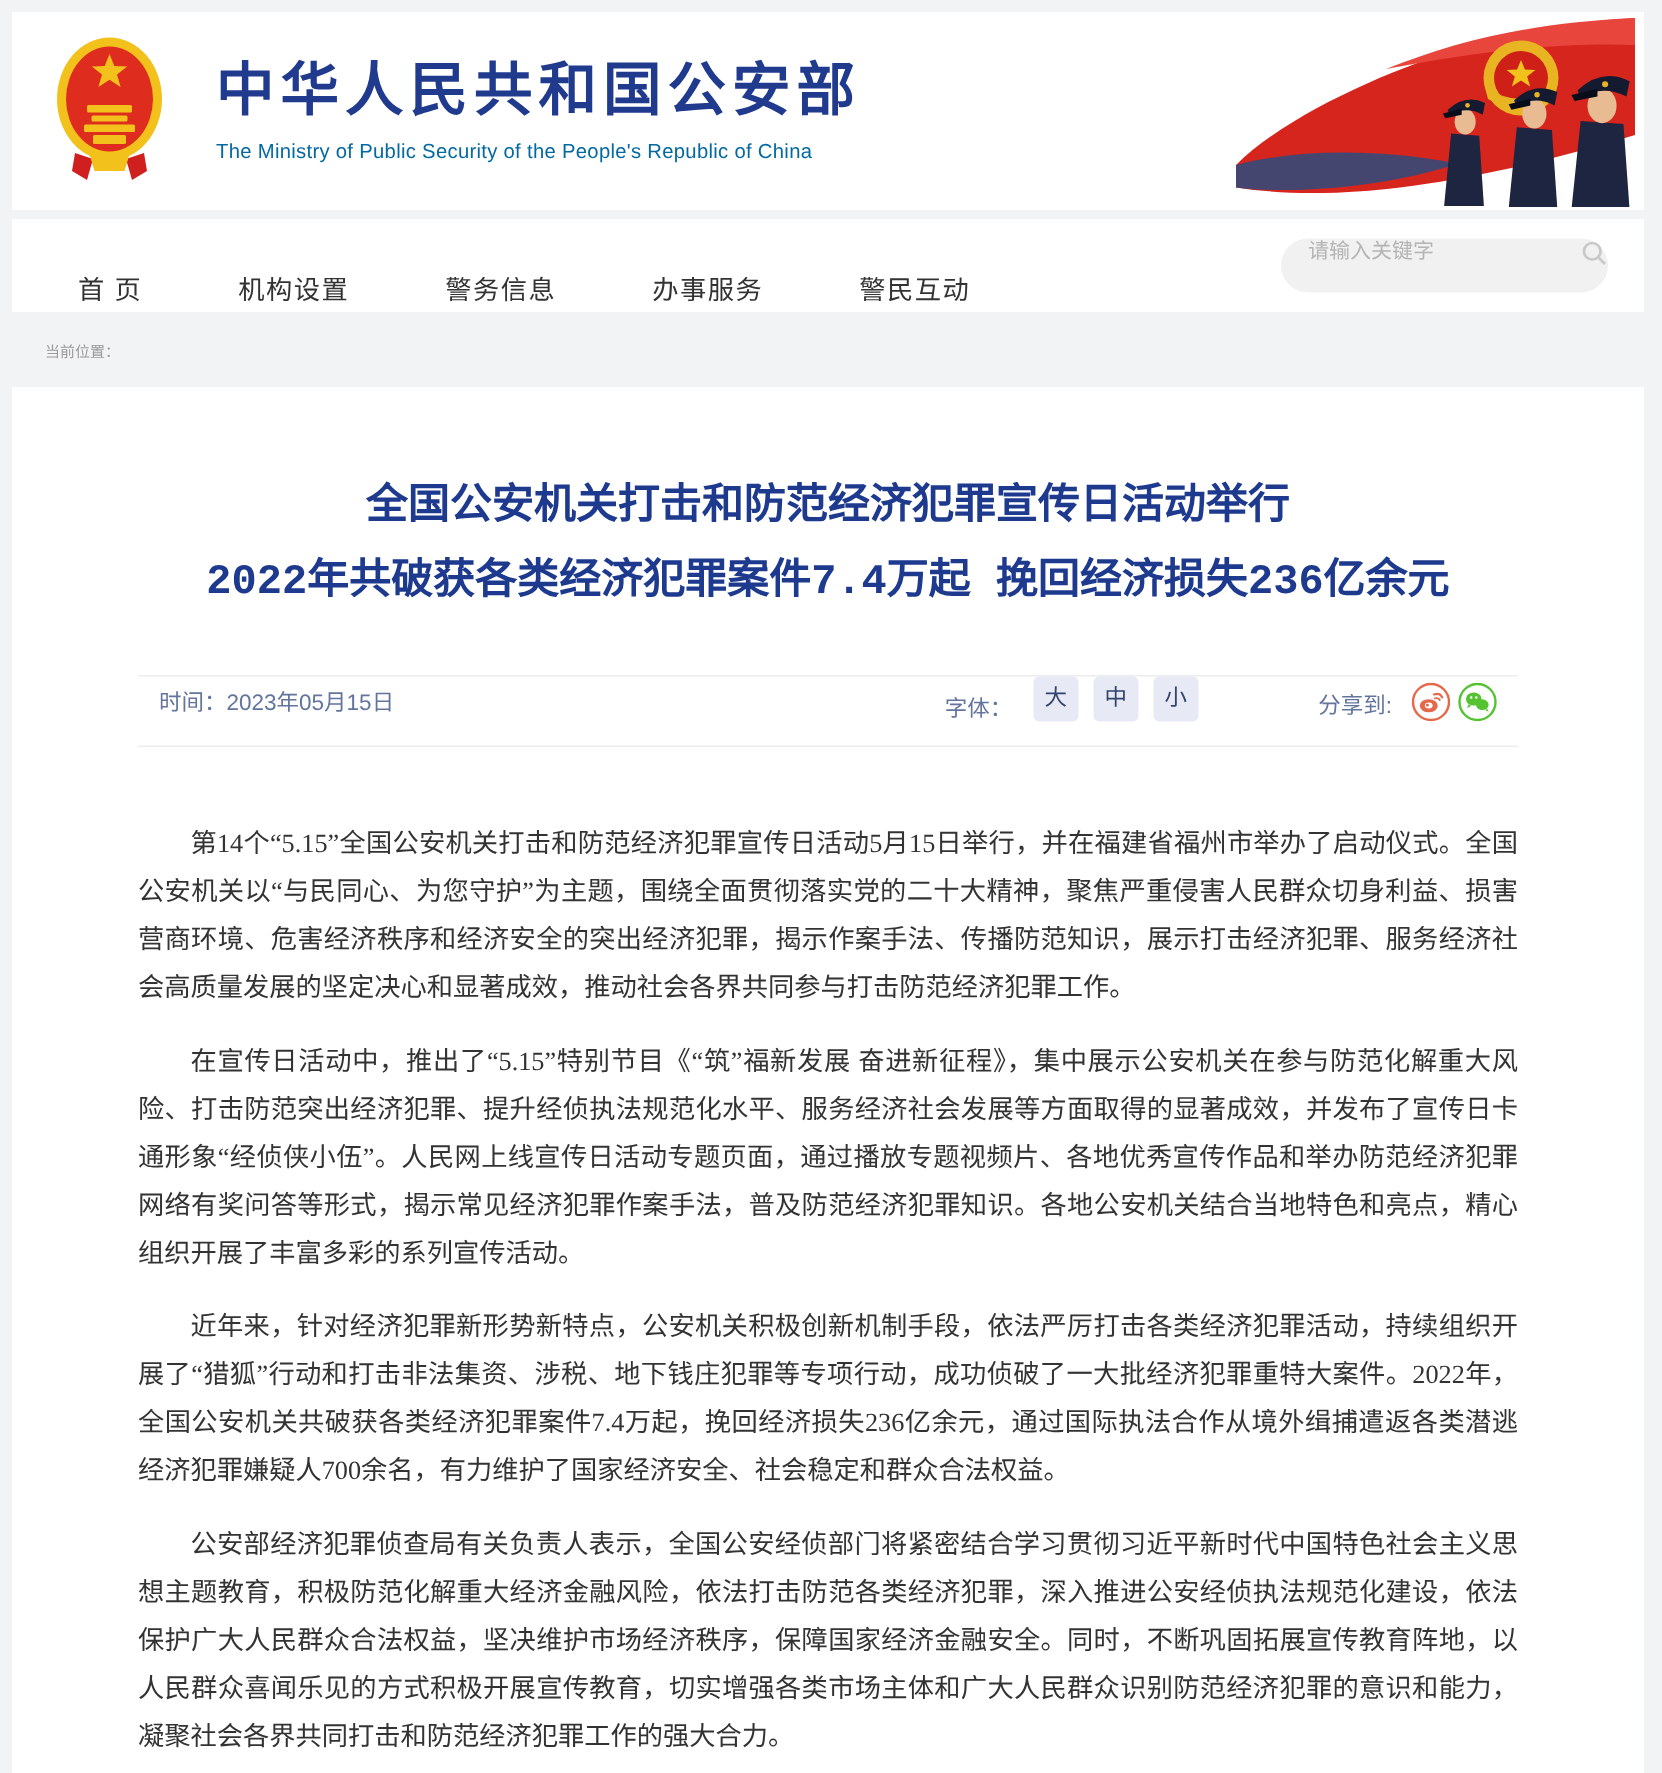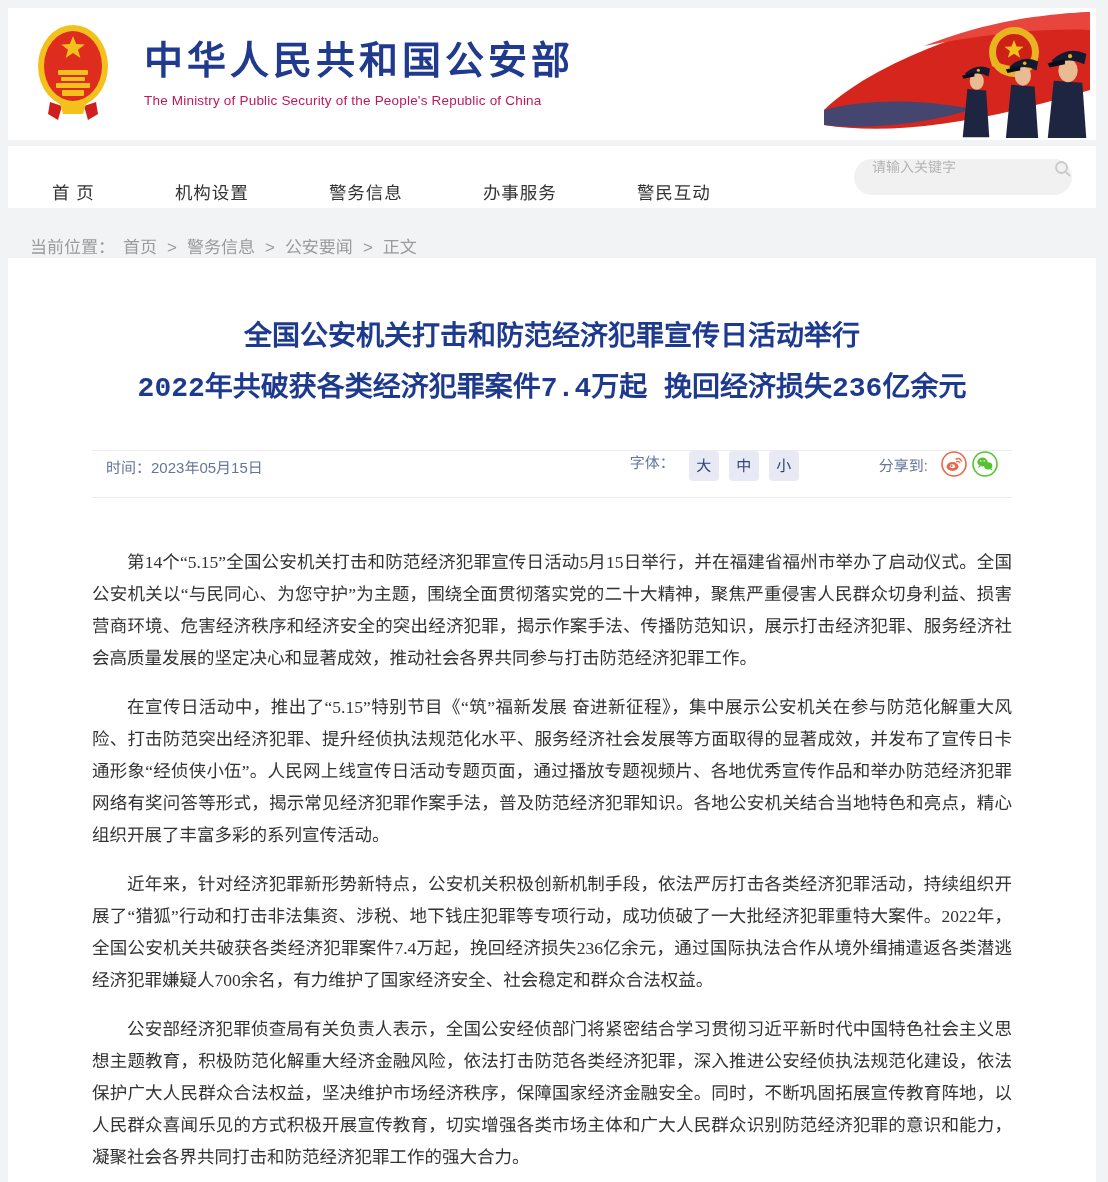--- a/index.html
+++ b/index.html
@@ -12,7 +12,7 @@
   .emblem-wrap{ margin:0 0 0 28px; flex:0 0 auto; }
   .site-titles{ margin-left:34px; }
   .site-title{ color:#203a8e; font-size:39px; font-weight:bold; letter-spacing:4px; line-height:1.1; }
-  .site-subtitle{ color:#be185d; font-size:13.5px; margin-top:10px; letter-spacing:0.2px; }
+  .site-subtitle{ color:#0369a1; font-size:13.5px; margin-top:10px; letter-spacing:0.2px; }
   .hero{ position:absolute; right:6px; top:4px; }
 
   

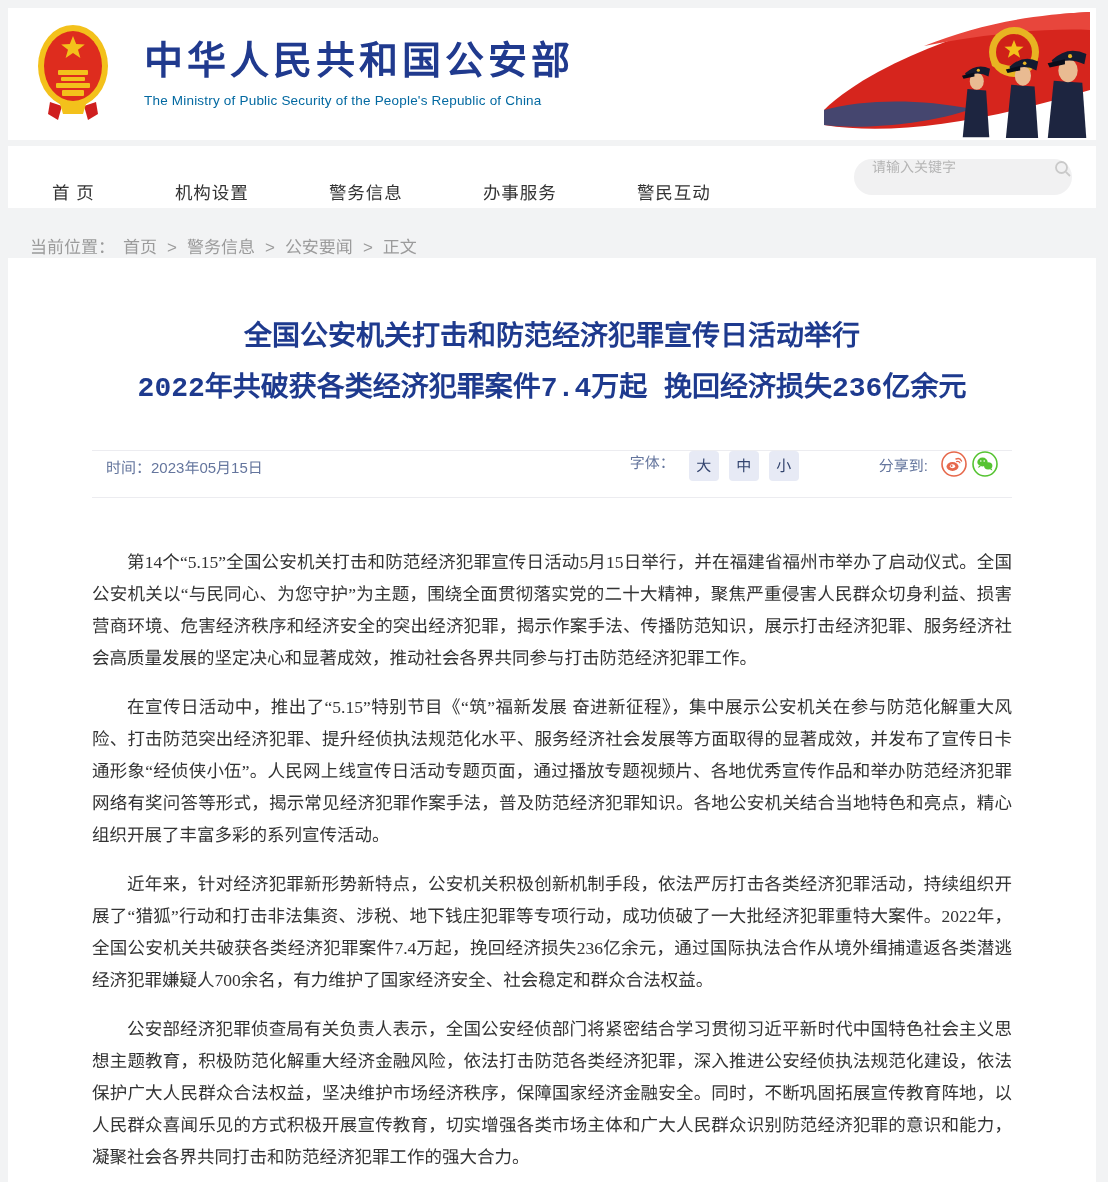--- a/index.html
+++ b/index.html
@@ -17,7 +17,7 @@
 
   
   .nav-panel{ background:#fff; height:62px; margin-top:6px; display:flex; align-items:center; padding:0 24px 0 44px; }
-  .nav-items{ display:flex; align-items:center; gap:16px;margin-top:28px; }
+  .nav-items{ display:flex; align-items:center; gap:0;margin-top:28px; }
   .nav-item{ font-size:17.5px; color:#333; letter-spacing:1px; margin-right:64px; cursor:pointer; white-space:nowrap; }
   .nav-search{ margin-left:auto; width:218px; height:36px; background:#f1f1f2; border-radius:18px; display:flex; align-items:flex-start; padding:0 14px 0 18px; }
   .nav-search input{ border:none; outline:none; background:transparent; flex:1; font-size:14px; color:#666; }

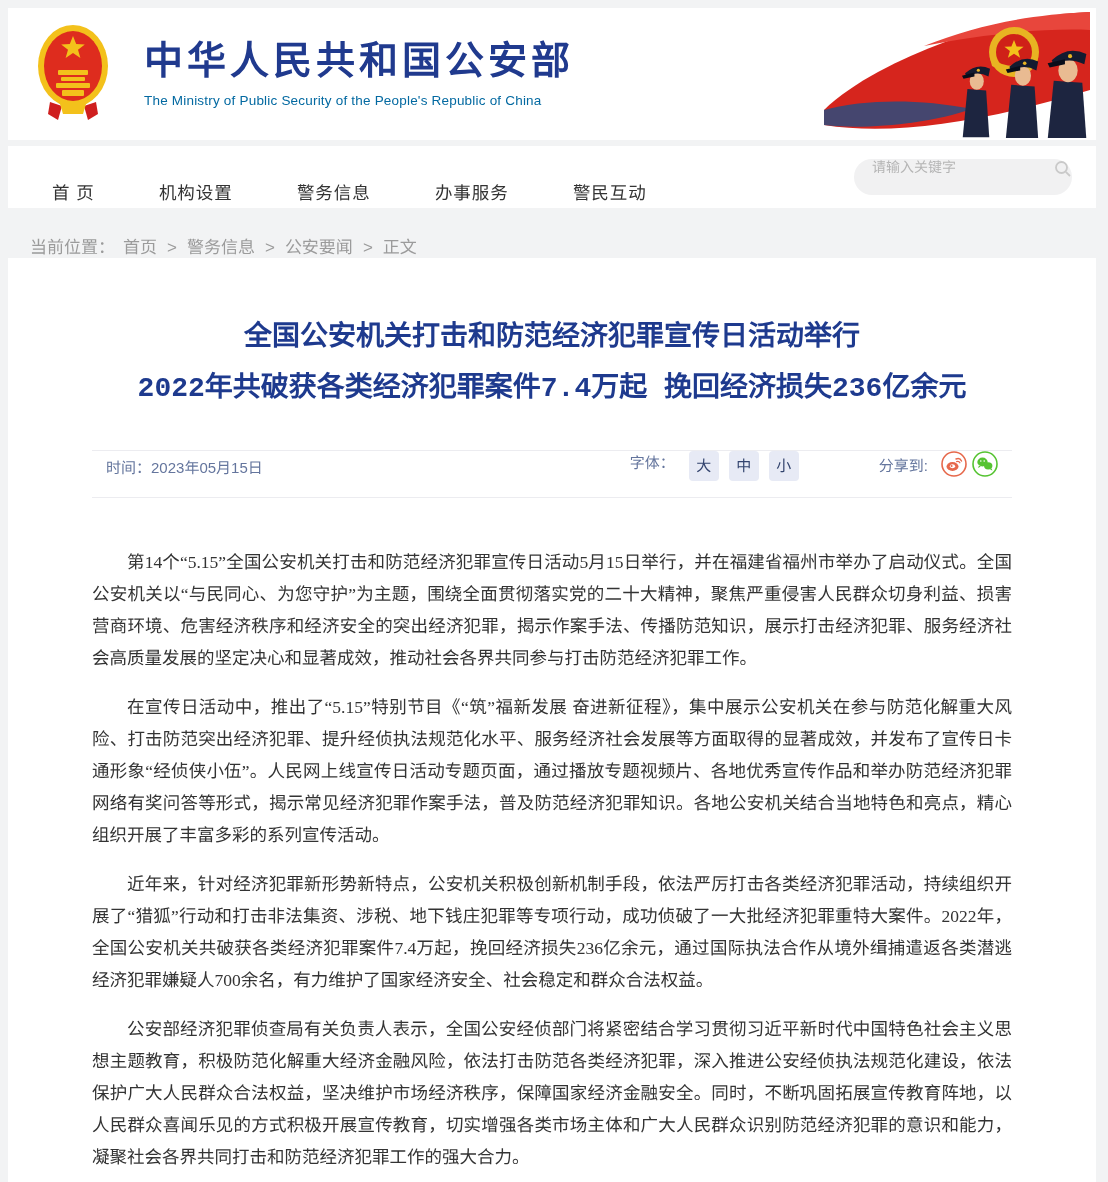--- a/index.html
+++ b/index.html
@@ -25,7 +25,7 @@
   .search-icon{ flex:0 0 auto; display:flex; }
 
   
-  .breadcrumb{ height:50px; display:flex; align-items:flex-end; padding-left:22px; font-size:17px; color:#9b9b9b; }
+  .breadcrumb{ height:50px; display:flex; align-items:center; padding-left:22px; font-size:10px; color:#9b9b9b; }
   .breadcrumb a{ color:#9b9b9b; text-decoration:none; cursor:pointer; }
   .breadcrumb .sep{ margin:0 10px; color:#9b9b9b; }
   .breadcrumb .bc-label{ margin-right:8px; }

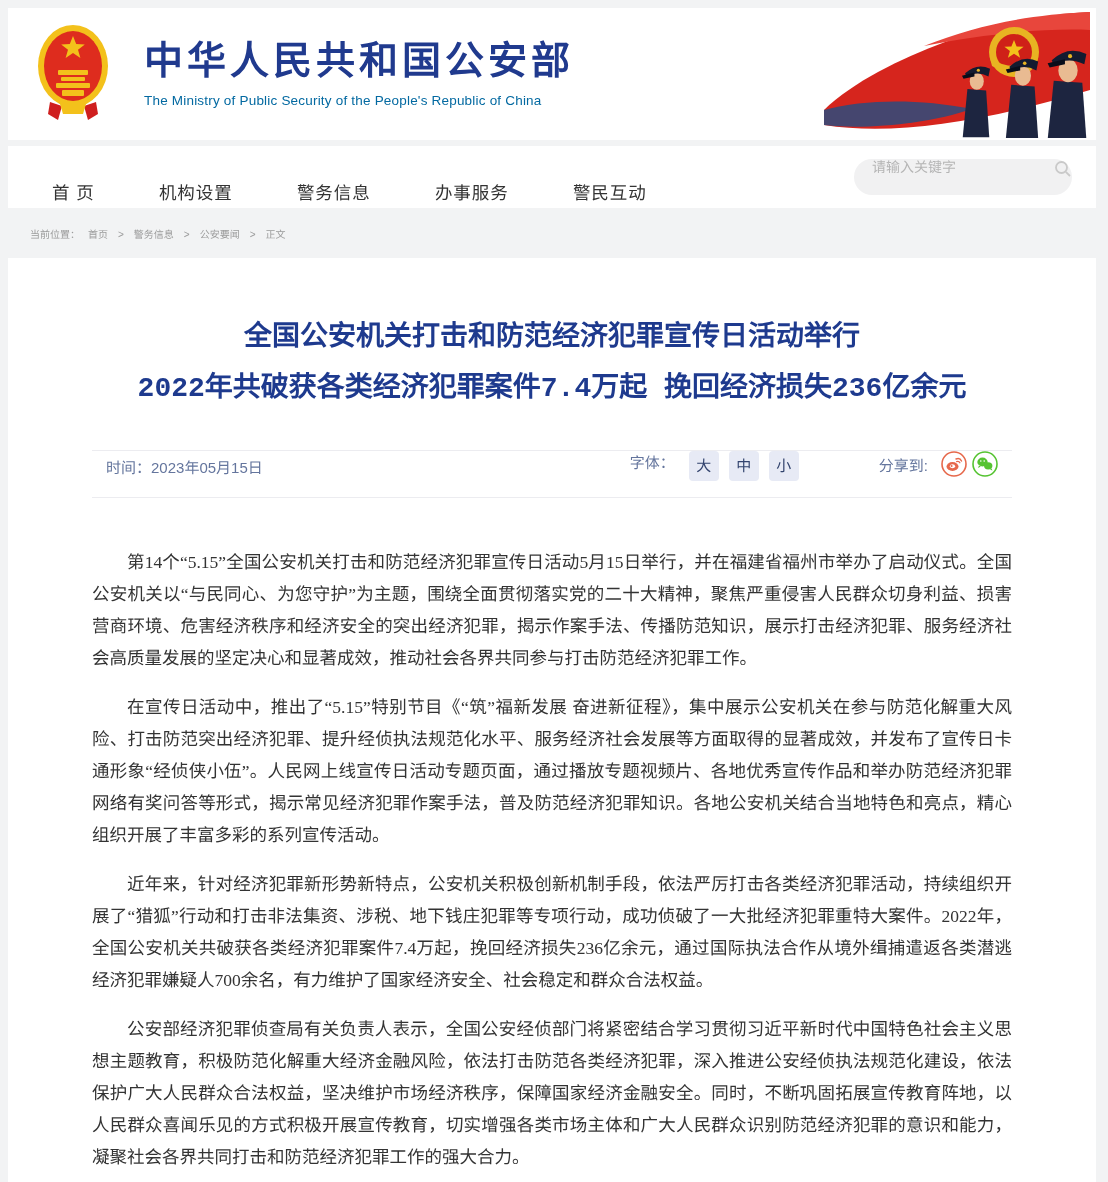--- a/index.html
+++ b/index.html
@@ -138,9 +138,6 @@
 
   <div class="breadcrumb">
     <span class="bc-label">当前位置：</span>
-    <span>
-      
-    <a>首页</a><span class="sep">&gt;</span><a>警务信息</a><span class="sep">&gt;</span><a>公安要闻</a><span class="sep">&gt;</span><a>正文</a><span class="sep"></span></span>
   </div>
 
   <div class="article-panel">

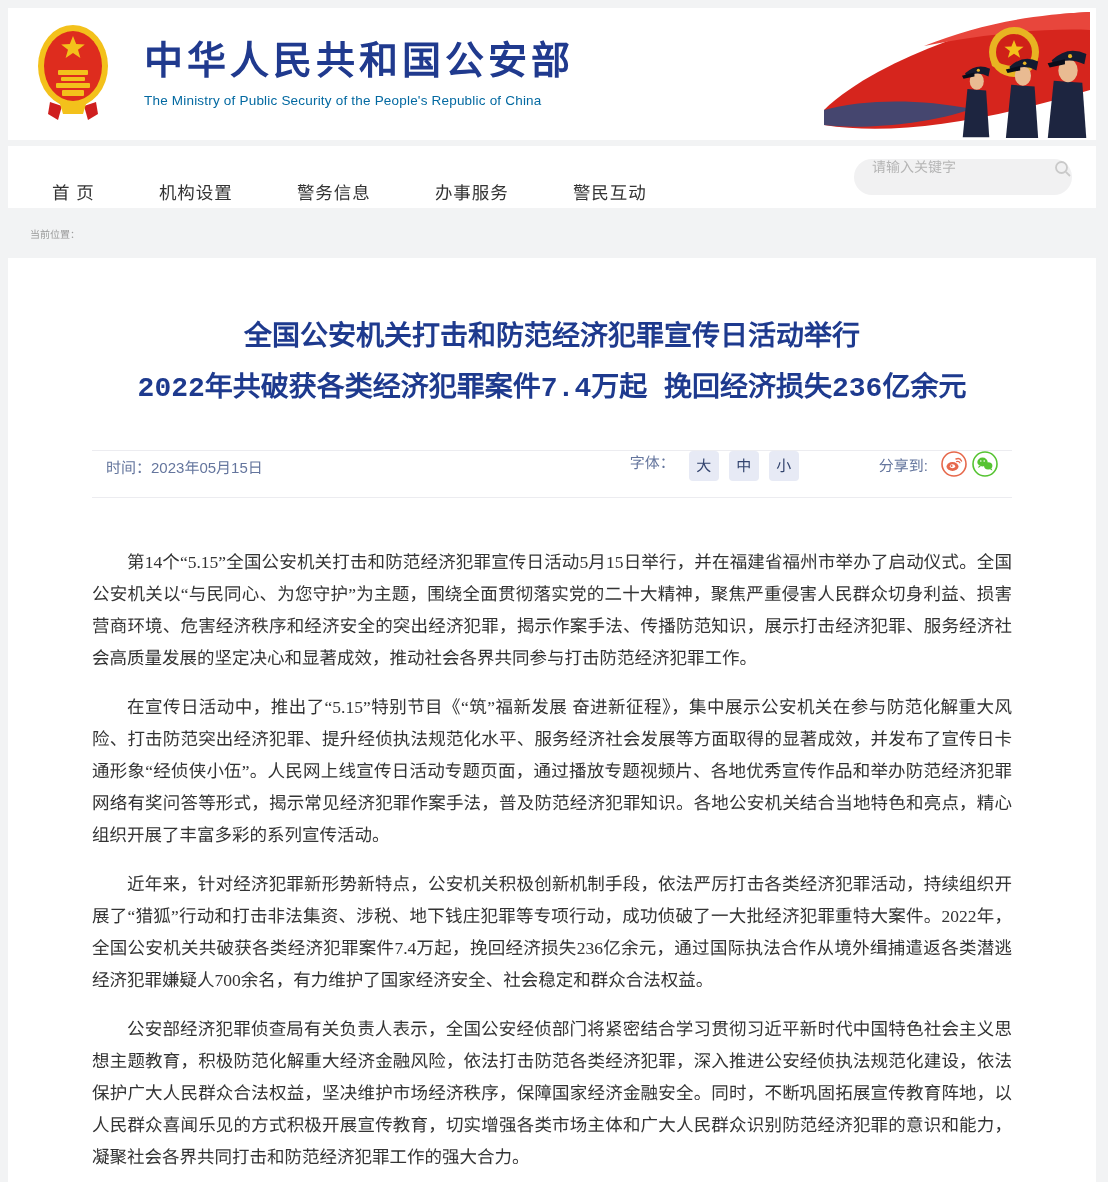--- a/index.html
+++ b/index.html
@@ -37,7 +37,7 @@
 
   .meta-bar{ margin-top:42px; border-top:1px solid #ececf0; border-bottom:1px solid #ececf0; height:48px; display:flex; align-items:center; padding:0 14px 16px 14px; color:#64759d; font-size:15px; }
   .meta-time{ display:flex; align-items:center; }
-  .meta-right{ margin-left:auto; display:flex; align-items:flex-start; }
+  .meta-right{ margin-left:auto; display:flex; align-items:flex-end; }
   .font-label{ margin-right:14px; }
   .font-btn{ width:30px; height:30px; border:none; border-radius:4px; background:#e7eaf5; color:#33446e; font-size:15px; margin-right:10px; cursor:pointer; line-height:30px; text-align:center; }
   .share-group{ display:flex; align-items:center; margin-left:70px; }

